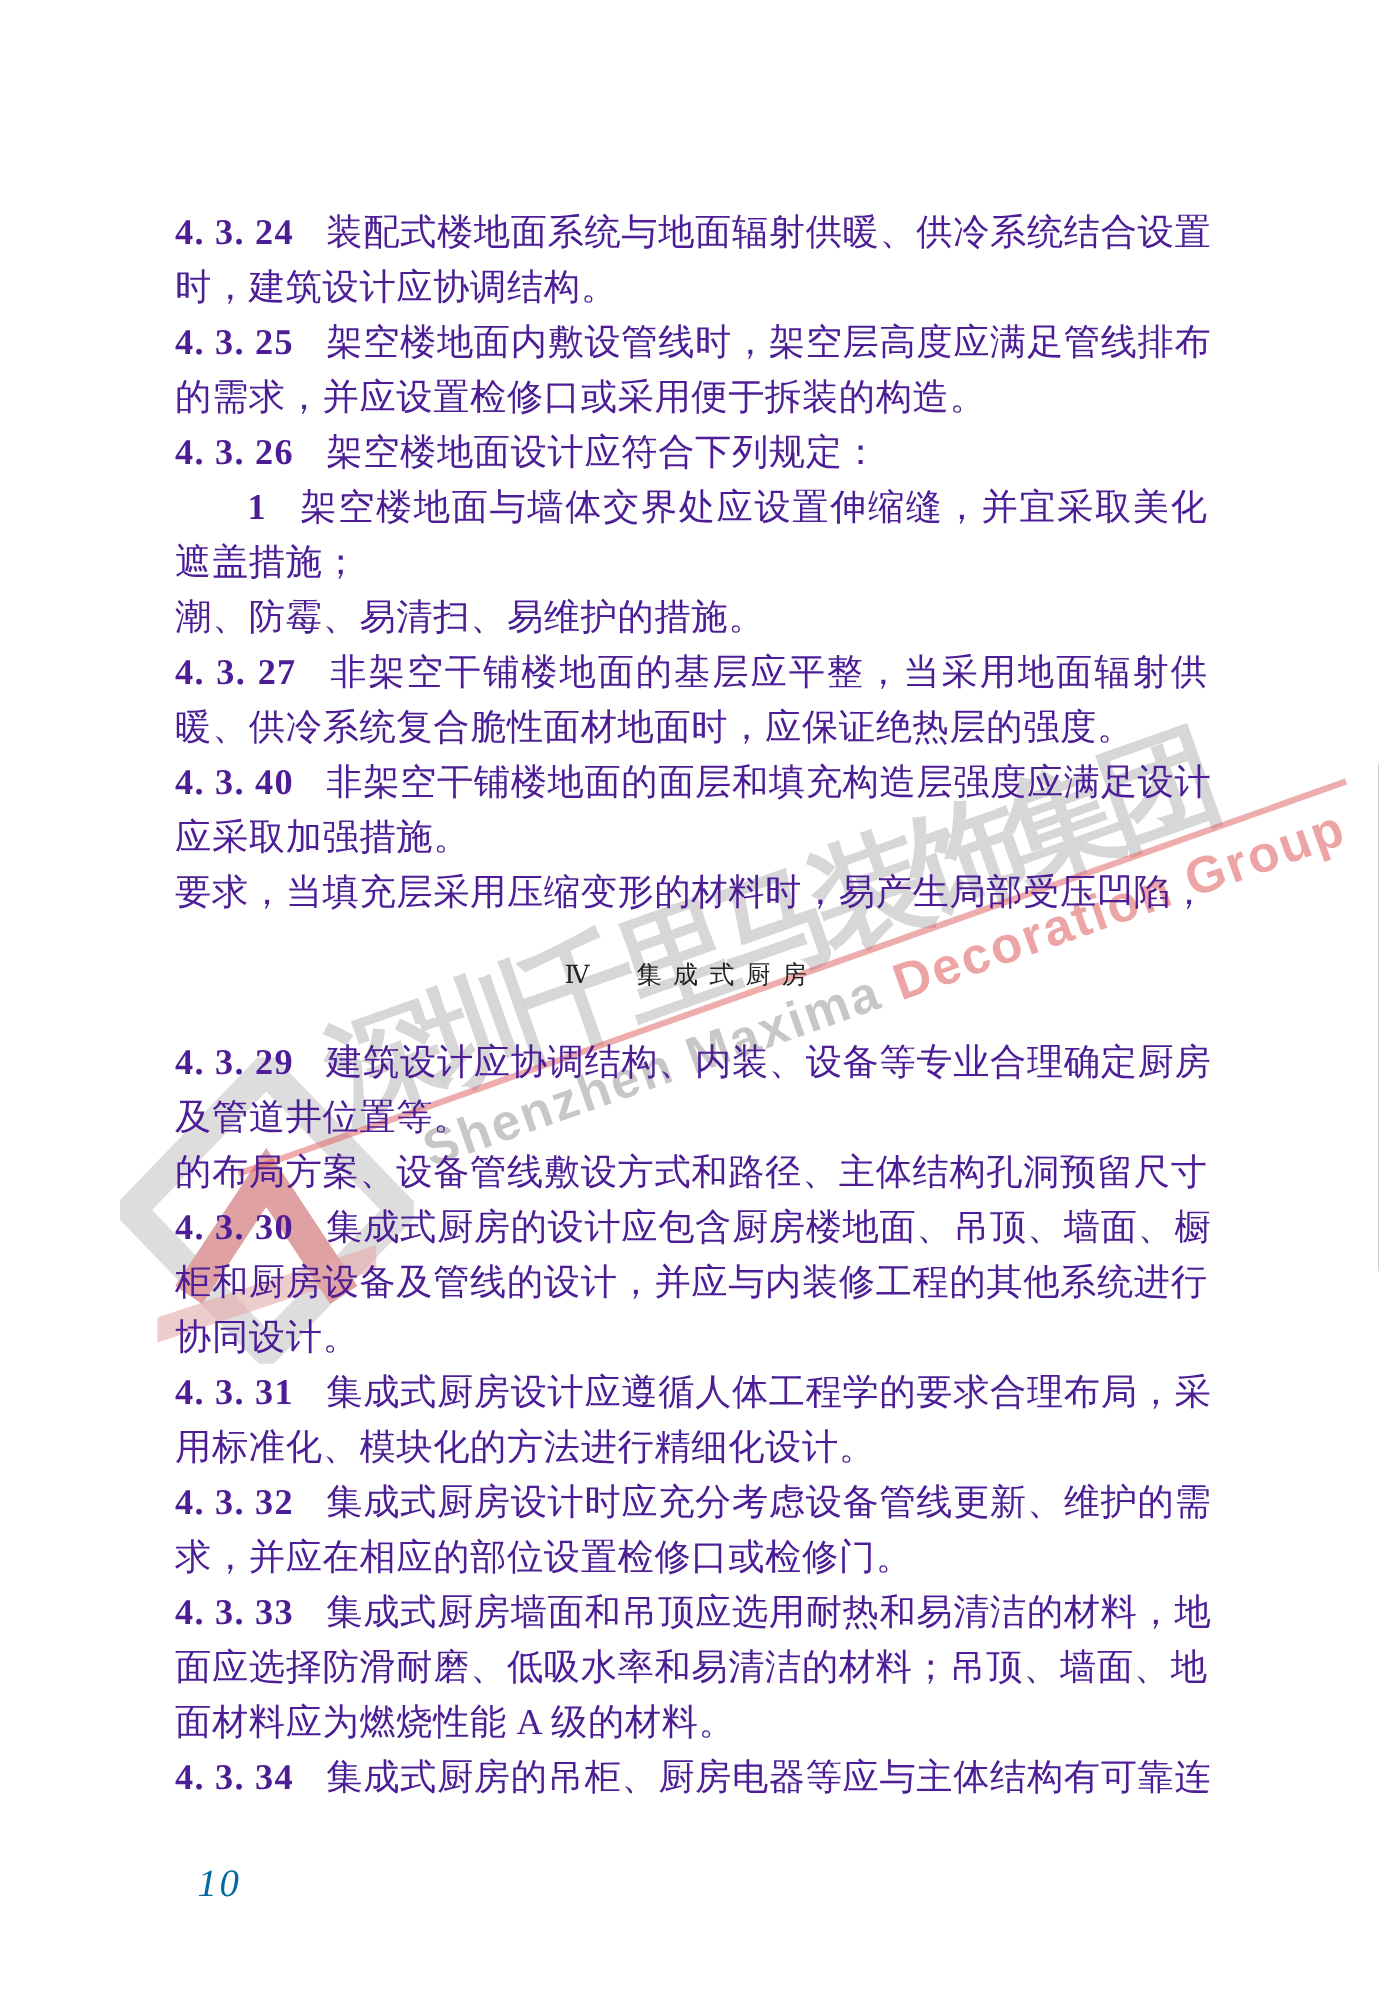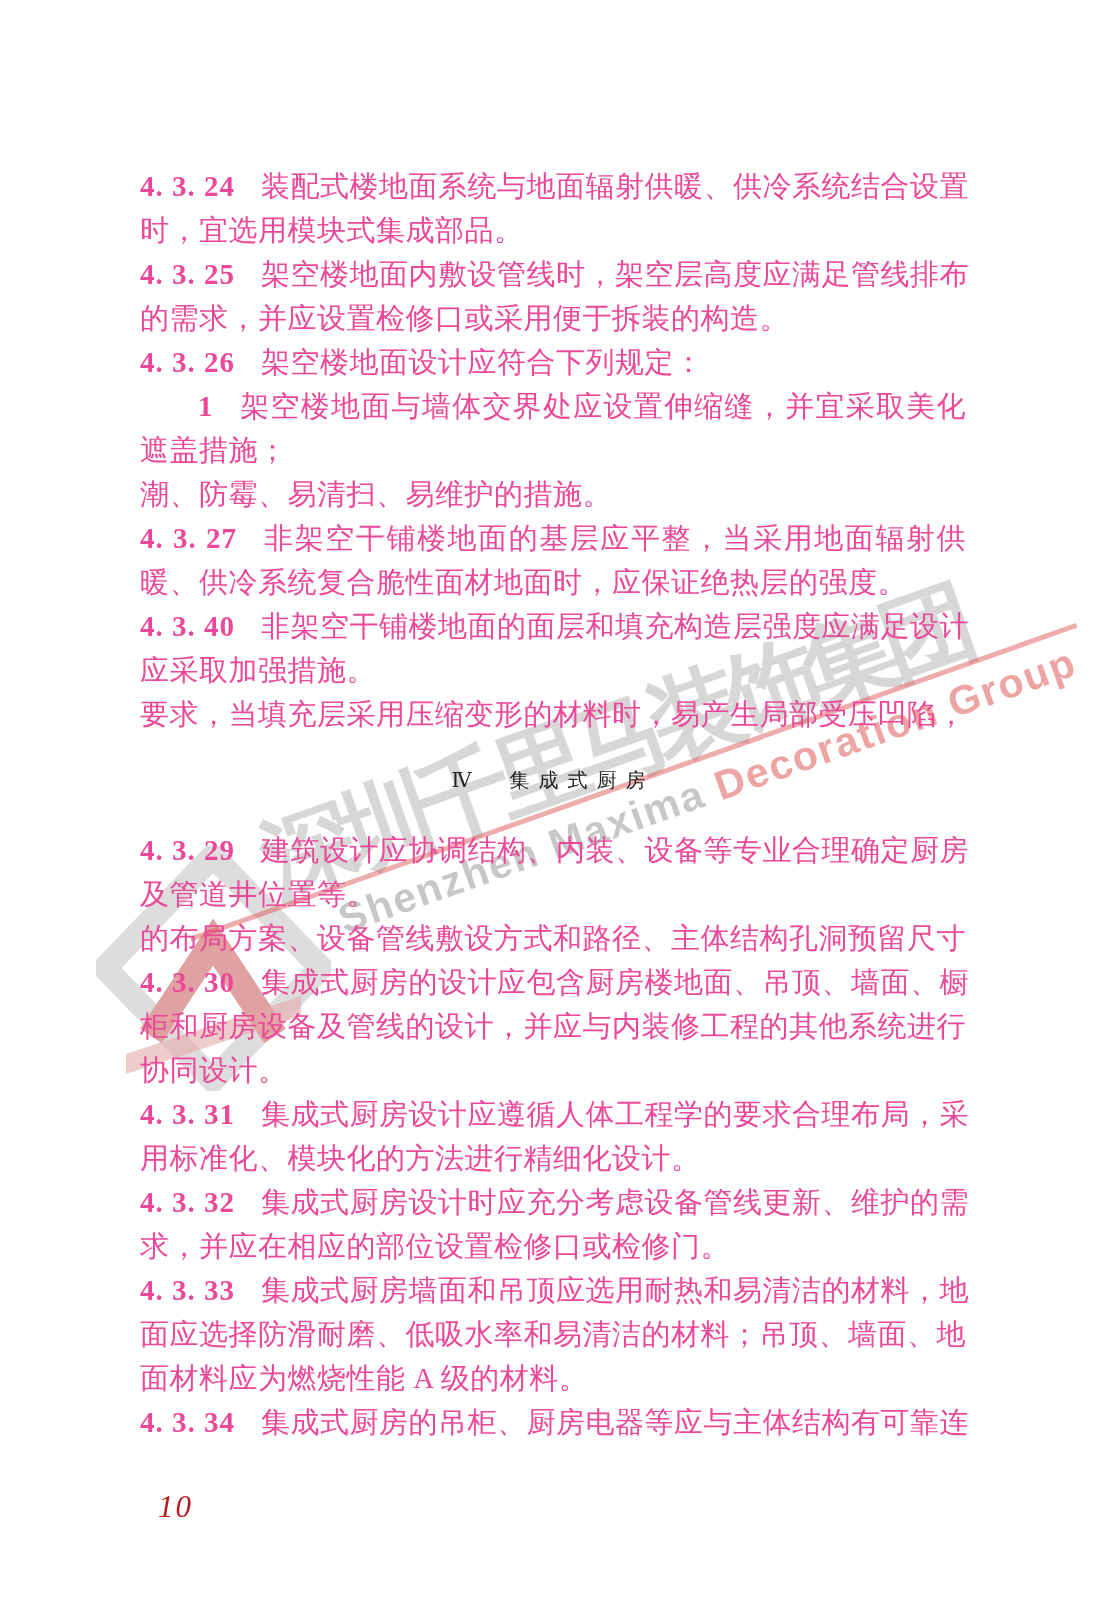--- a/index.html
+++ b/index.html
@@ -13,7 +13,7 @@
   .content{position:absolute;left:140px;top:164px;width:826px;z-index:2;}
   .line{
     font-size:29px;line-height:44px;height:44px;white-space:nowrap;
-    text-align:justify;text-align-last:justify;color:#ec4899;
+    text-align:justify;text-align-last:justify;color:#4c1d95;
   }
   .line.last{text-align-last:left;}
   .line.indent{padding-left:58px;}

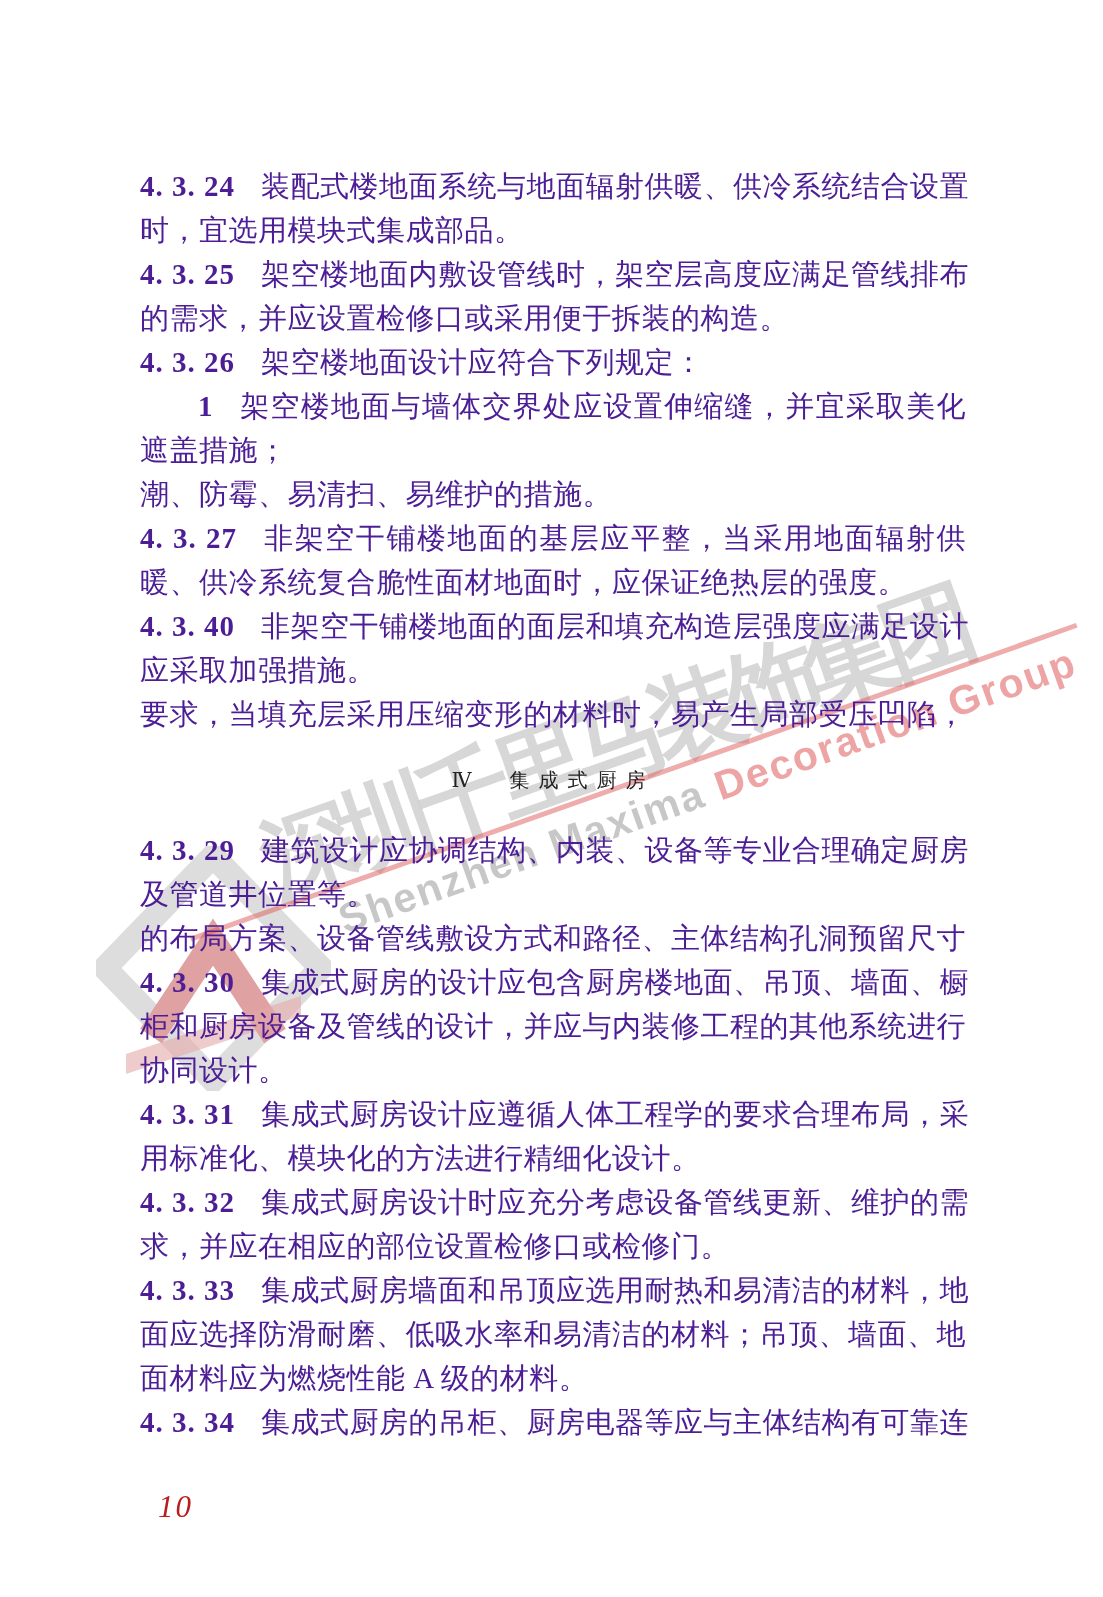--- a/index.html
+++ b/index.html
@@ -75,7 +75,7 @@
 
   <div class="content">
       <div class="line"><span class="num">4. 3. 24</span><span class="txt">装配式楼地面系统与地面辐射供暖、供冷系统结合设置</span></div>
-      <div class="line last"><span class="txt">时，宜选用模块式集成部品。</span></div>
+      <div class="line last"><span class="txt">时，建筑设计应协调结构。</span></div>
       <div class="line"><span class="num">4. 3. 25</span><span class="txt">架空楼地面内敷设管线时，架空层高度应满足管线排布</span></div>
       <div class="line last"><span class="txt">的需求，并应设置检修口或采用便于拆装的构造。</span></div>
       <div class="line last"><span class="num">4. 3. 26</span><span class="txt">架空楼地面设计应符合下列规定：</span></div>

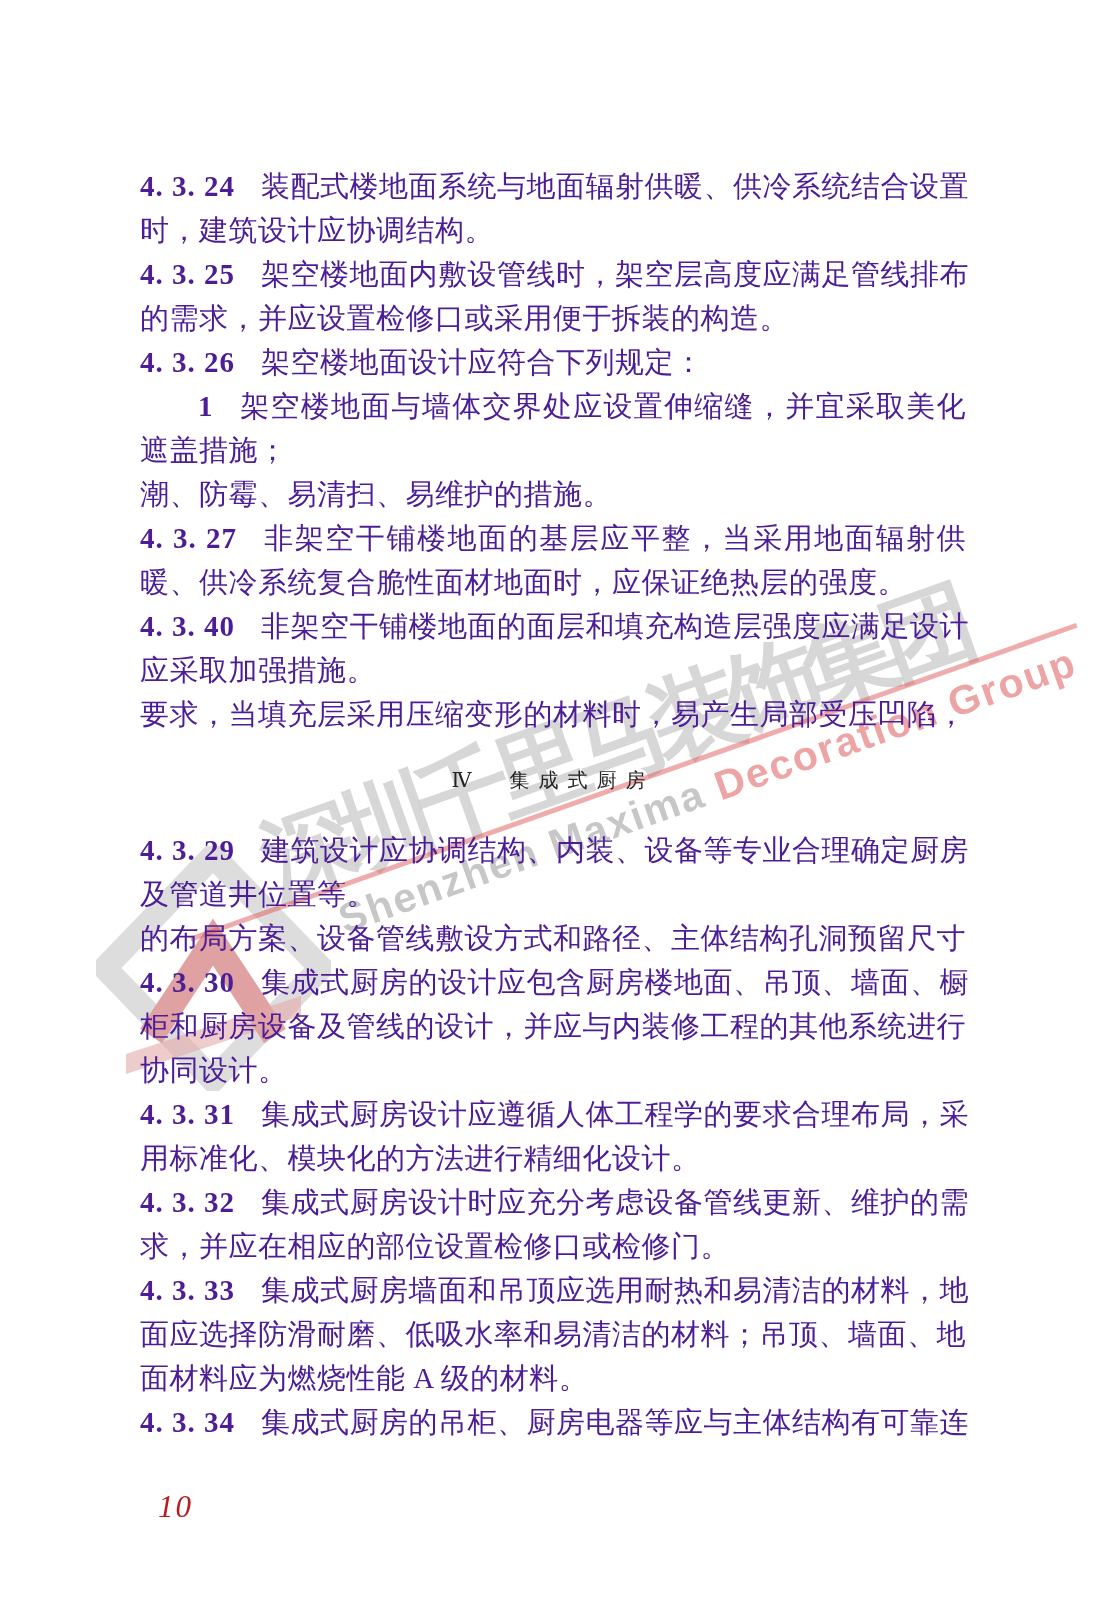--- a/index.html
+++ b/index.html
@@ -27,7 +27,7 @@
   .heading .htitle{letter-spacing:9px;}
   .page-number{
     position:absolute;left:158px;top:1489px;z-index:2;
-    font-size:31px;font-style:italic;color:#b91c1c;letter-spacing:2px;
+    font-size:31px;font-style:italic;color:#0369a1;letter-spacing:2px;
   }
   
   .watermark{position:absolute;inset:0;z-index:1;pointer-events:none;}

